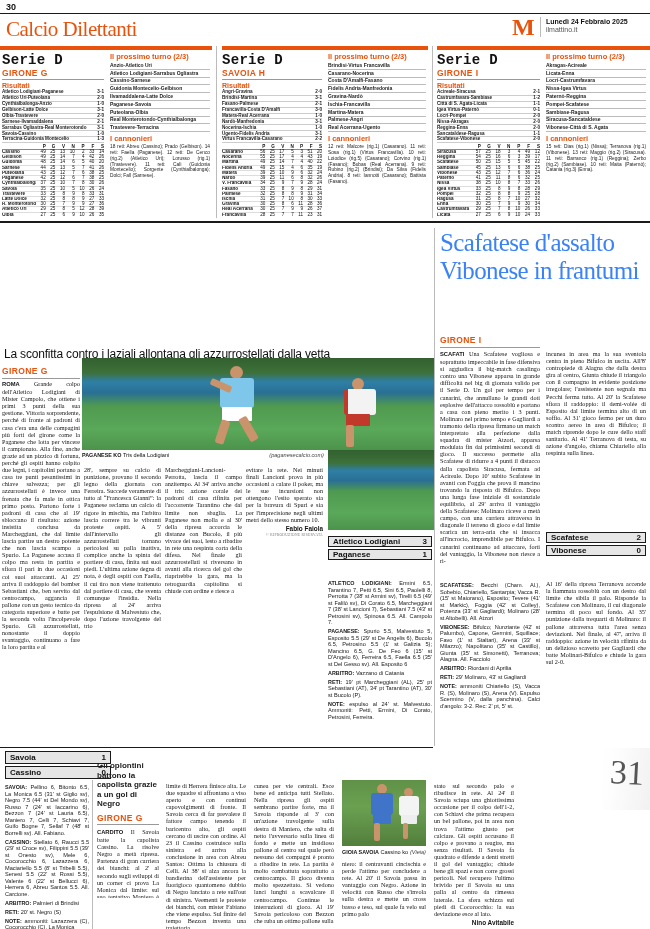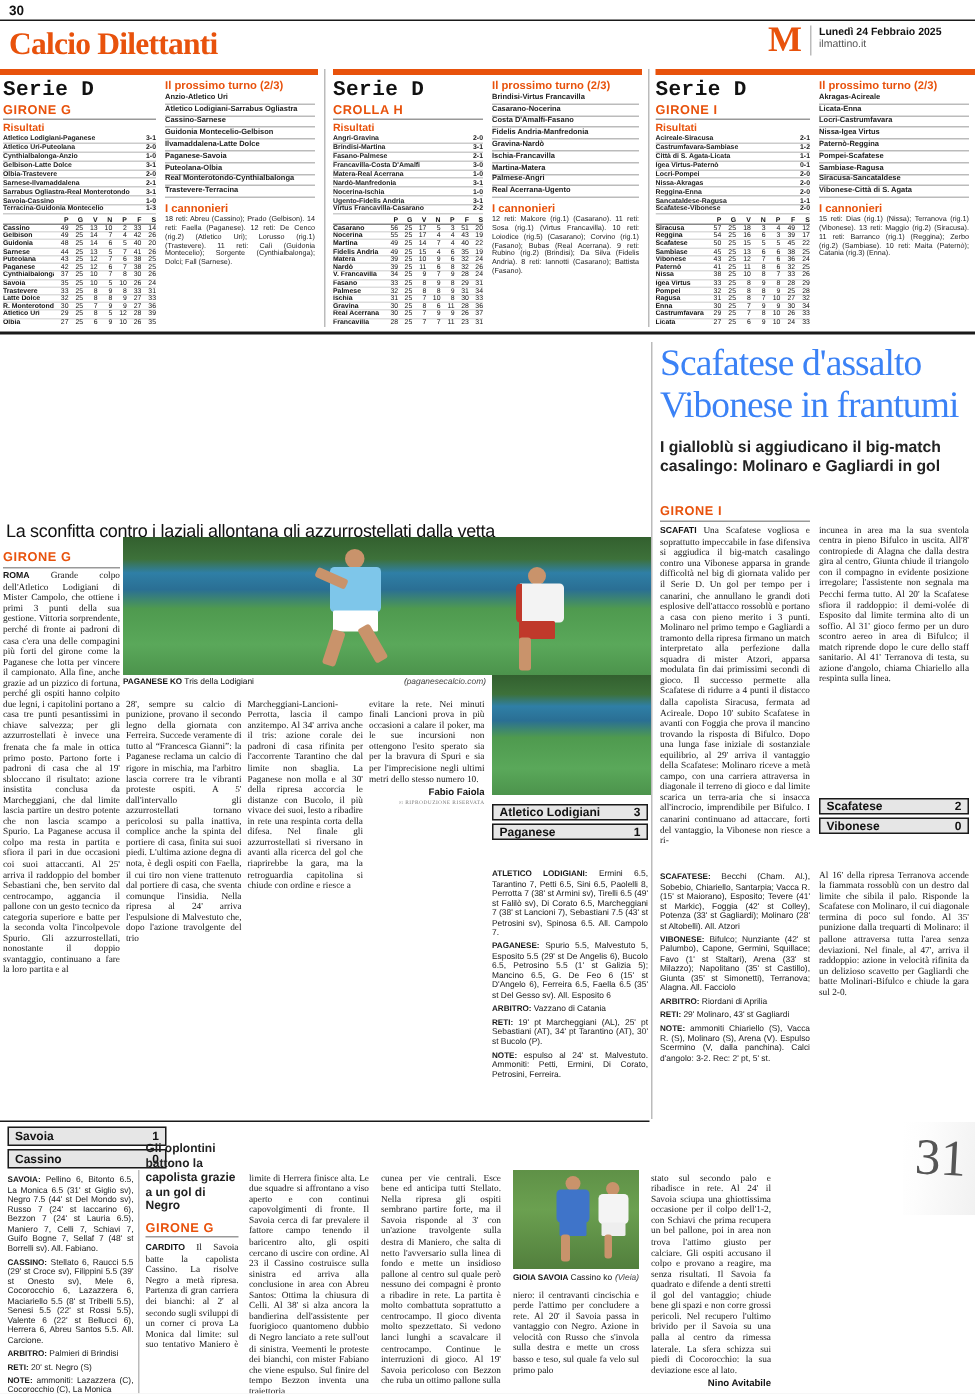--- a/index.html
+++ b/index.html
@@ -12,7 +12,7 @@
 
   
   .pagenum{font-size:9px;font-weight:bold}
-  .section-title{font-family:"Liberation Serif",serif;font-weight:bold;font-size:21px;color:#e8520c;letter-spacing:-.5px}
+  .section-title{font-family:"Liberation Serif",serif;font-weight:normal;font-size:21px;color:#e8520c;letter-spacing:-.5px}
   .m-logo{font-family:"Liberation Serif",serif;font-weight:bold;font-size:24px;color:#e8520c}
   .date-blk{font-size:7px;line-height:8px}
   .date-blk .d1{font-weight:bold}

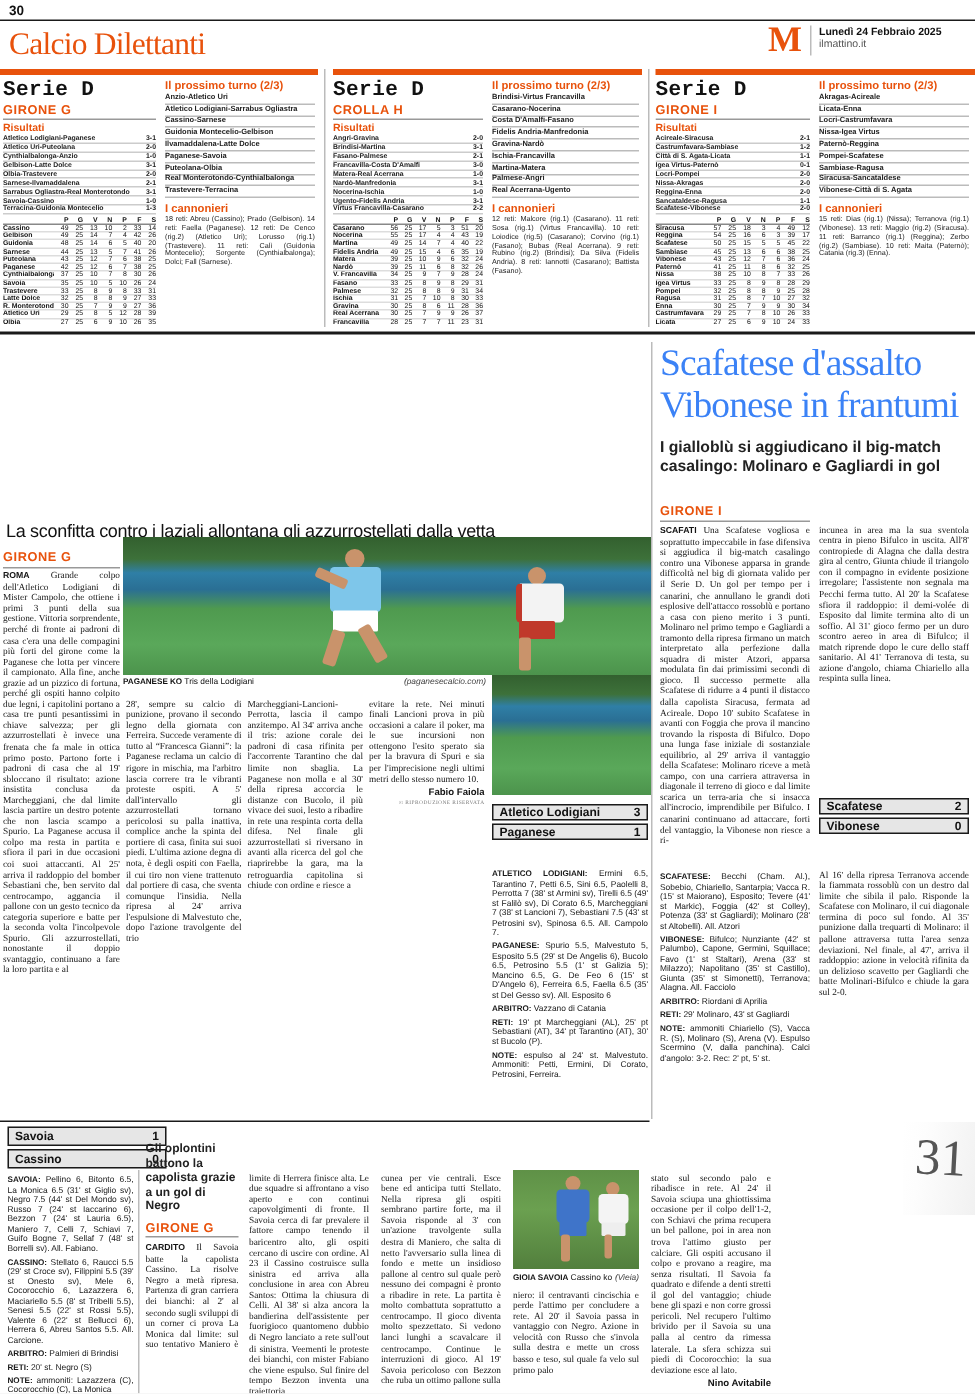--- a/index.html
+++ b/index.html
@@ -307,7 +307,7 @@
 <div class="abs" style="left:222px;top:52px;width:206px;height:164px;overflow:hidden;display:flex;gap:6px">
   <div style="width:100px">
     <div class="serie">Serie D</div>
-    <div class="gname">CROLLA H</div>
+    <div class="gname">SAVOIA H</div>
     <div class="sublab">Risultati</div>
     <div>
           <div class="res-row">

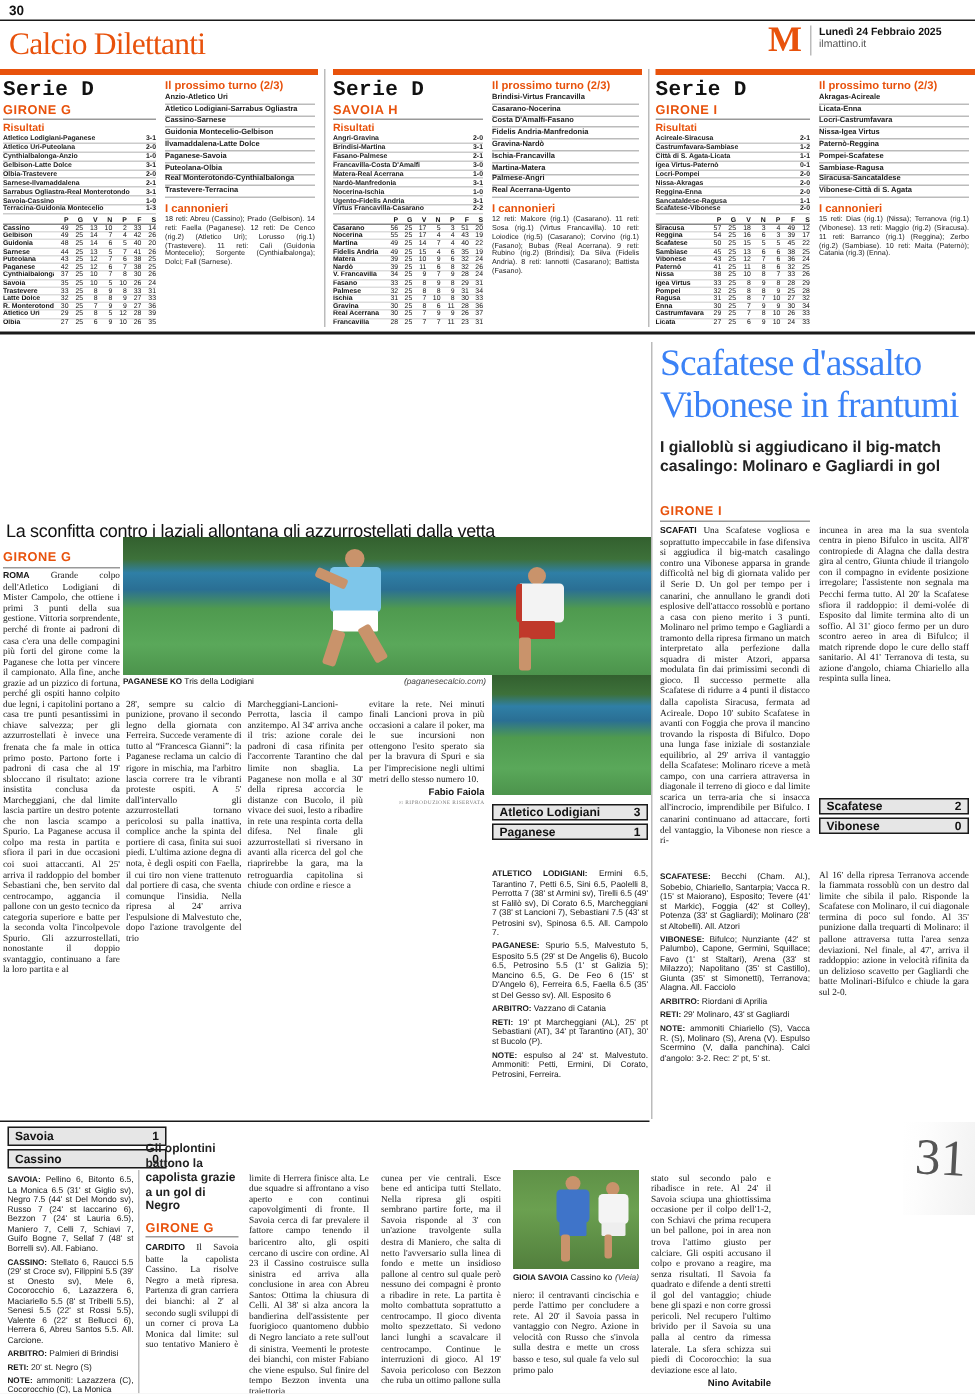--- a/index.html
+++ b/index.html
@@ -778,7 +778,6 @@
   <div>Scafatese d'assalto</div>
   <div>Vibonese in frantumi</div>
 </div>
-<div class="abs standfirst" style="left:440px;top:292px;width:200px">I gialloblù si aggiudicano il big-match casalingo: Molinaro e Gagliardi in gol</div>
 <div class="abs glabel" style="left:440px;top:335px;width:100px">GIRONE I</div>
 <div class="body-col" style="left:440px;top:350px;width:100px;height:228px">
   <span class="lead">SCAFATI</span>

